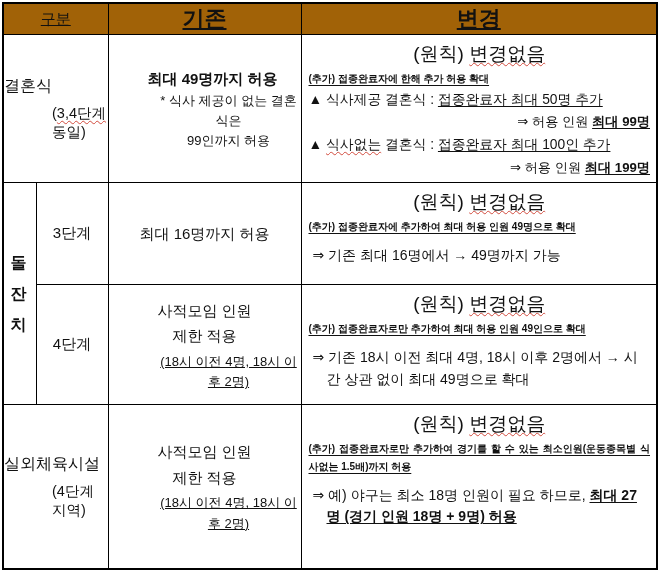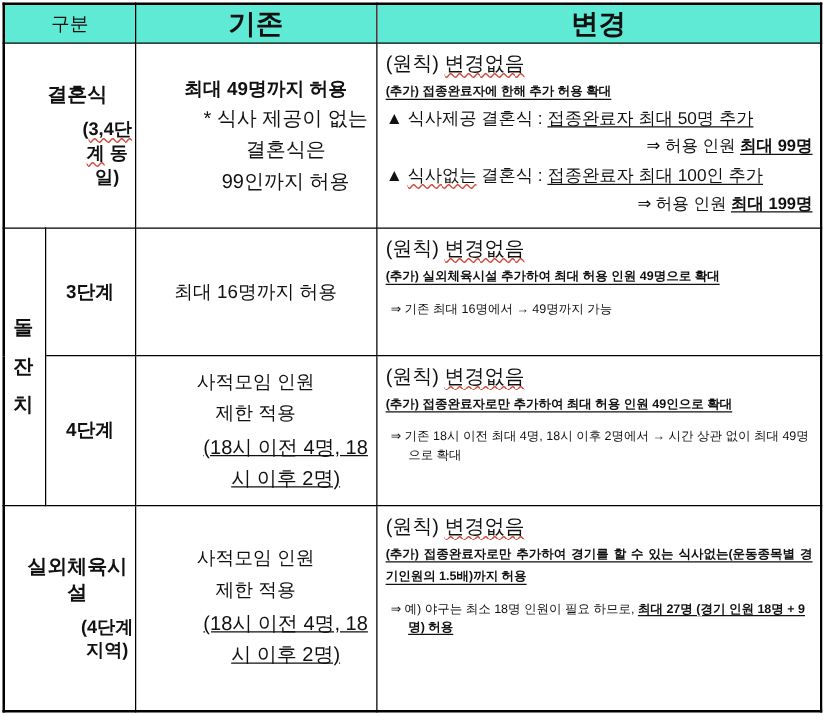--- a/index.html
+++ b/index.html
@@ -14,7 +14,7 @@
   }
   td,th{border:1px solid #000;padding:0;vertical-align:middle;overflow:hidden;}
   thead th{
-    background:#5eead4;height:26px;font-size:15px;font-weight:normal;
+    background:#a16207;height:26px;font-size:15px;font-weight:normal;text-decoration:underline;
   }
   .th-bold{font-weight:bold;font-size:22px;}
   

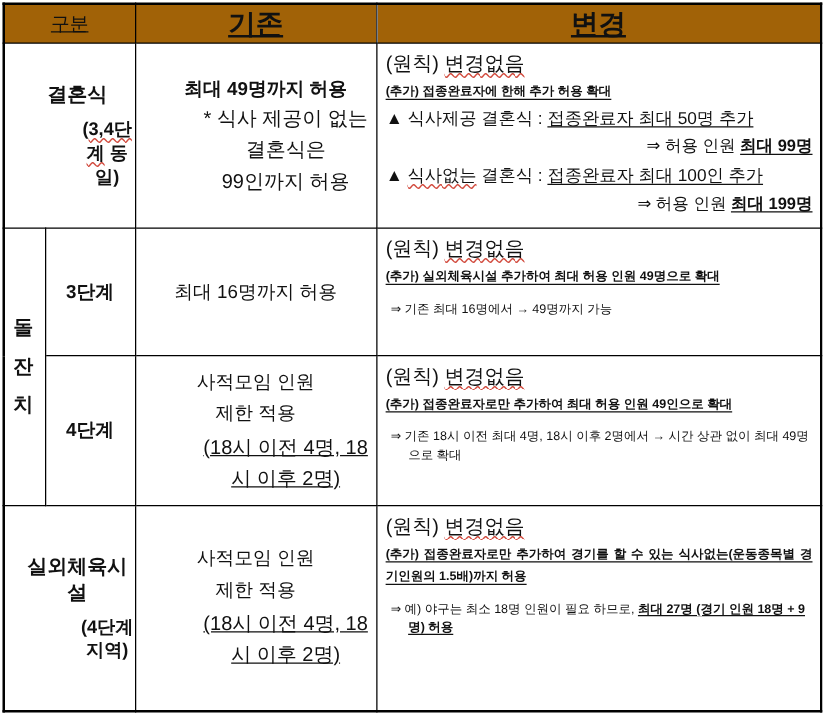--- a/index.html
+++ b/index.html
@@ -35,7 +35,7 @@
   
   .chg{vertical-align:top;padding:4px 6px 3px 7px;font-size:14px;text-align:left;}
   .line{line-height:1.62;}
-  .principle{font-size:16px;}
+  .principle{font-size:19px;text-align:center;}
   .add{
     font-weight:bold;font-size:10px;line-height:1.78;
     text-decoration:underline;text-underline-offset:3px;text-align:justify;

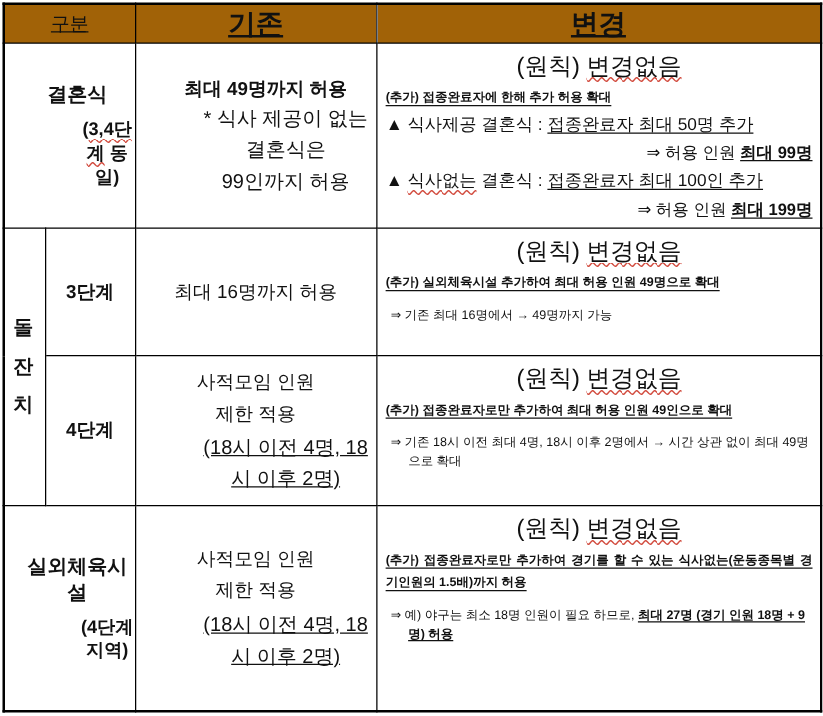--- a/index.html
+++ b/index.html
@@ -18,7 +18,7 @@
   }
   .th-bold{font-weight:bold;font-size:22px;}
   
-  .cat{text-align:center;font-weight:bold;padding-left:12px;}
+  .cat{font-weight:normal;}
   .cat-title{font-size:16px;}
   .cat-sub{font-size:14.5px;margin-top:7px;margin-left:48px;}
   .stage{text-align:center;font-weight:bold;font-size:15px;}

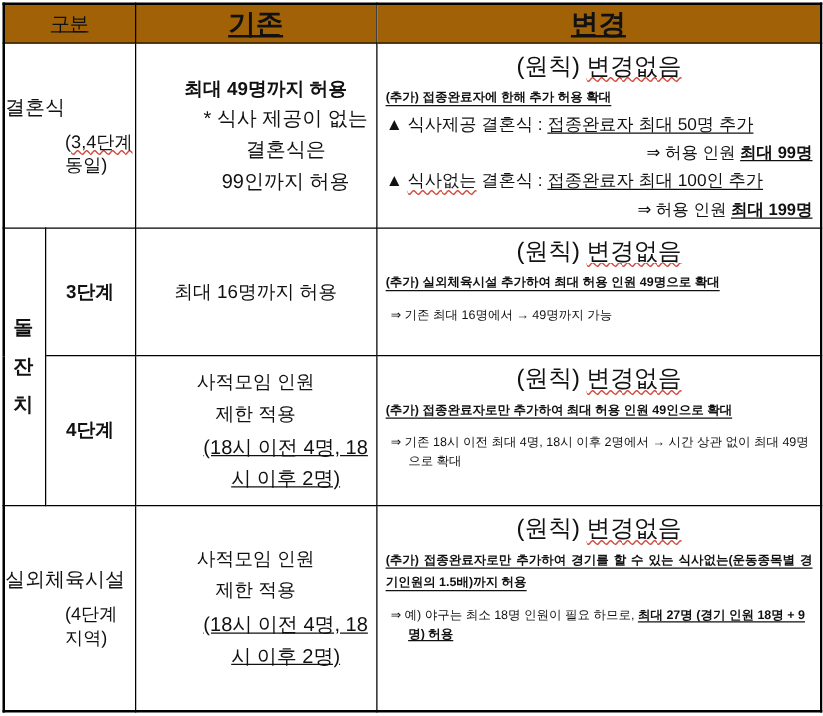--- a/index.html
+++ b/index.html
@@ -30,7 +30,7 @@
   .exist{text-align:center;font-size:15px;padding:2px;}
   .exist-main{font-size:15px;line-height:1.7;}
   .bold{font-weight:bold;margin-left:16px;}
-  .exist-note{font-size:16px;line-height:1.55;margin-left:48px;}
+  .exist-note{font-size:13px;line-height:1.55;margin-left:48px;}
   .gap-top{margin-top:3px;text-decoration:underline;}
   
   .chg{vertical-align:top;padding:4px 6px 3px 7px;font-size:14px;text-align:left;}

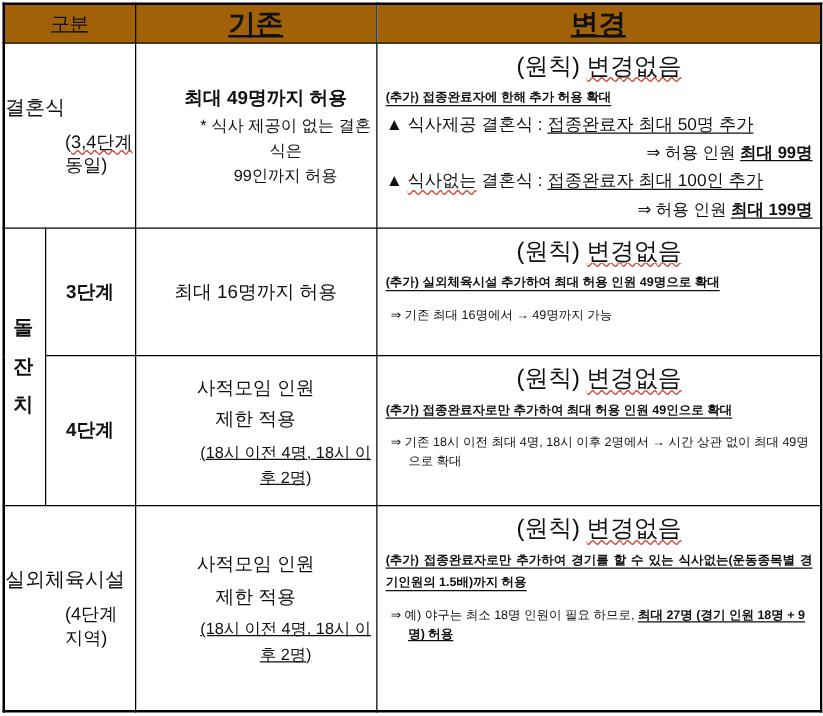--- a/index.html
+++ b/index.html
@@ -21,7 +21,7 @@
   .cat{font-weight:normal;}
   .cat-title{font-size:16px;}
   .cat-sub{font-size:14.5px;margin-top:7px;margin-left:48px;}
-  .stage{text-align:center;font-weight:bold;font-size:15px;}
+  .stage{text-align:center;font-weight:normal;font-size:15px;}
   .vcell{text-align:center;}
   .vtext{
     display:inline-block;width:1.15em;word-break:break-all;

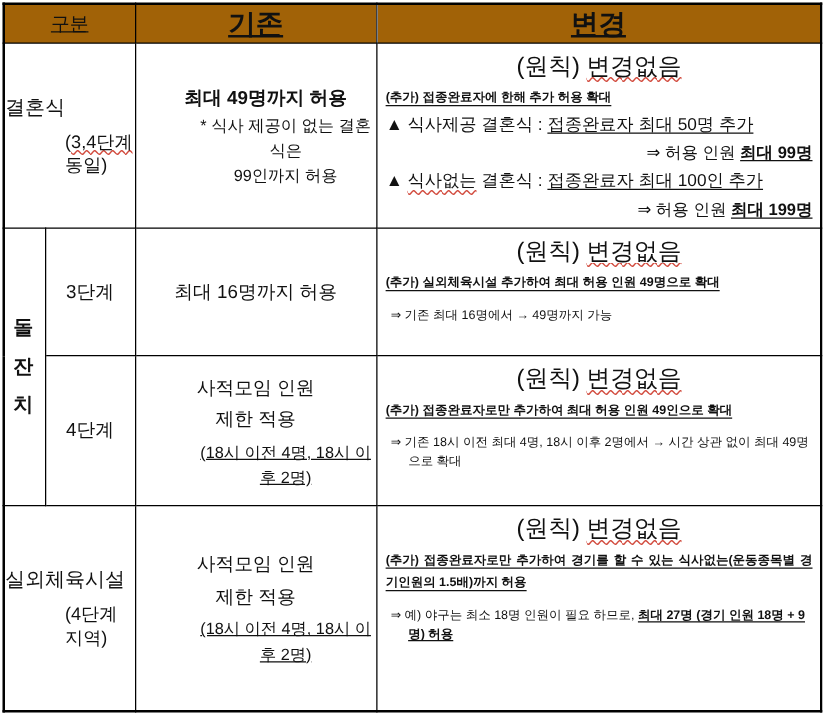--- a/index.html
+++ b/index.html
@@ -103,7 +103,7 @@
       </td>
       <td class="chg">
         <div class="line principle"><span>(원칙) </span><span class="wavy">변경없음</span></div>
-        <div class="line add">(추가) 실외체육시설 추가하여 최대 허용 인원 49명으로 확대</div>
+        <div class="line add">(추가) 접종완료자에 추가하여 최대 허용 인원 49명으로 확대</div>
         <div class="note">⇒ 기존 최대 16명에서 → 49명까지 가능</div>
       </td>
     </tr>

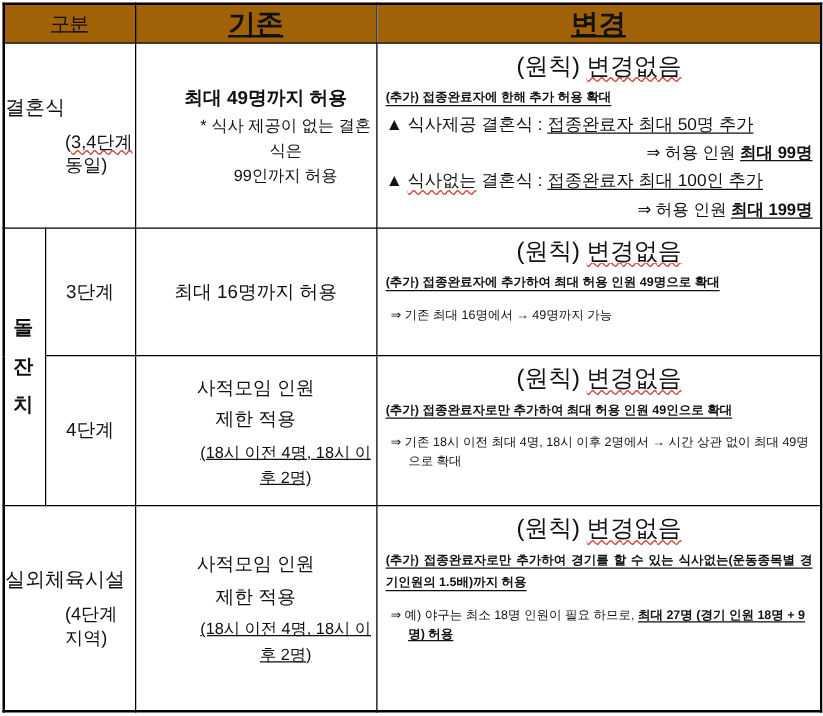--- a/index.html
+++ b/index.html
@@ -50,7 +50,7 @@
     text-underline-offset:2px;
   }
   .note{
-    font-size:10px;line-height:1.55;margin-top:9px;
+    font-size:14px;line-height:1.55;margin-top:9px;
     padding-left:14px;text-indent:-14px;margin-left:4px;
   }
 </style>

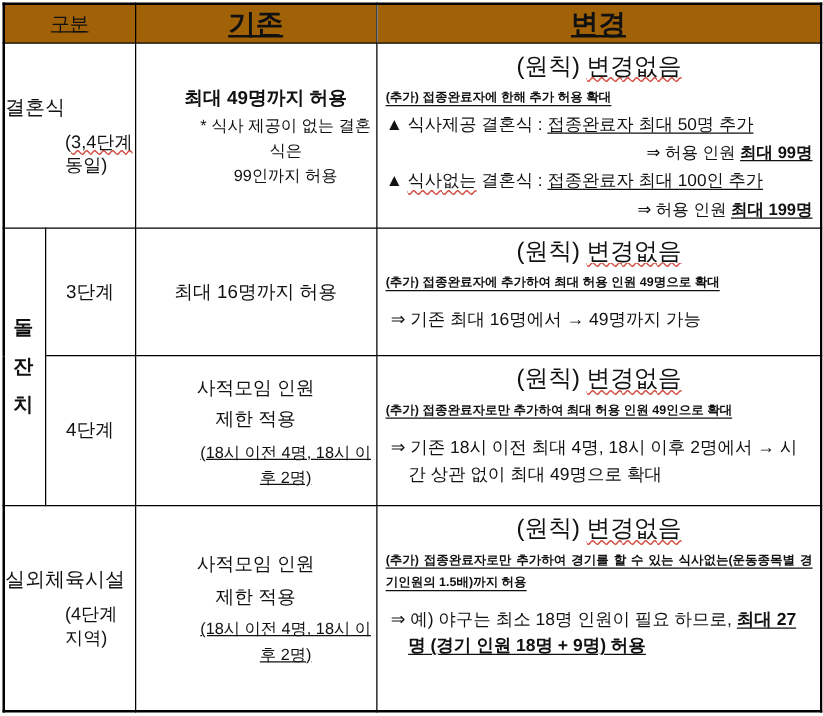--- a/index.html
+++ b/index.html
@@ -134,7 +134,7 @@
       </td>
       <td class="chg">
         <div class="line principle"><span>(원칙) </span><span class="wavy">변경없음</span></div>
-        <div class="line add">(추가) 접종완료자로만 추가하여 경기를 할 수 있는 식사없는(운동종목별 경기인원의 1.5배)까지 허용</div>
+        <div class="line add">(추가) 접종완료자로만 추가하여 경기를 할 수 있는 최소인원(운동종목별 식사없는 1.5배)까지 허용</div>
         <div class="note"><span>⇒ 예) 야구는 최소 18명 인원이 필요 하므로, </span><span class="bu">최대 27명 (경기 인원 18명 + 9명) 허용</span></div>
       </td>
     </tr>

